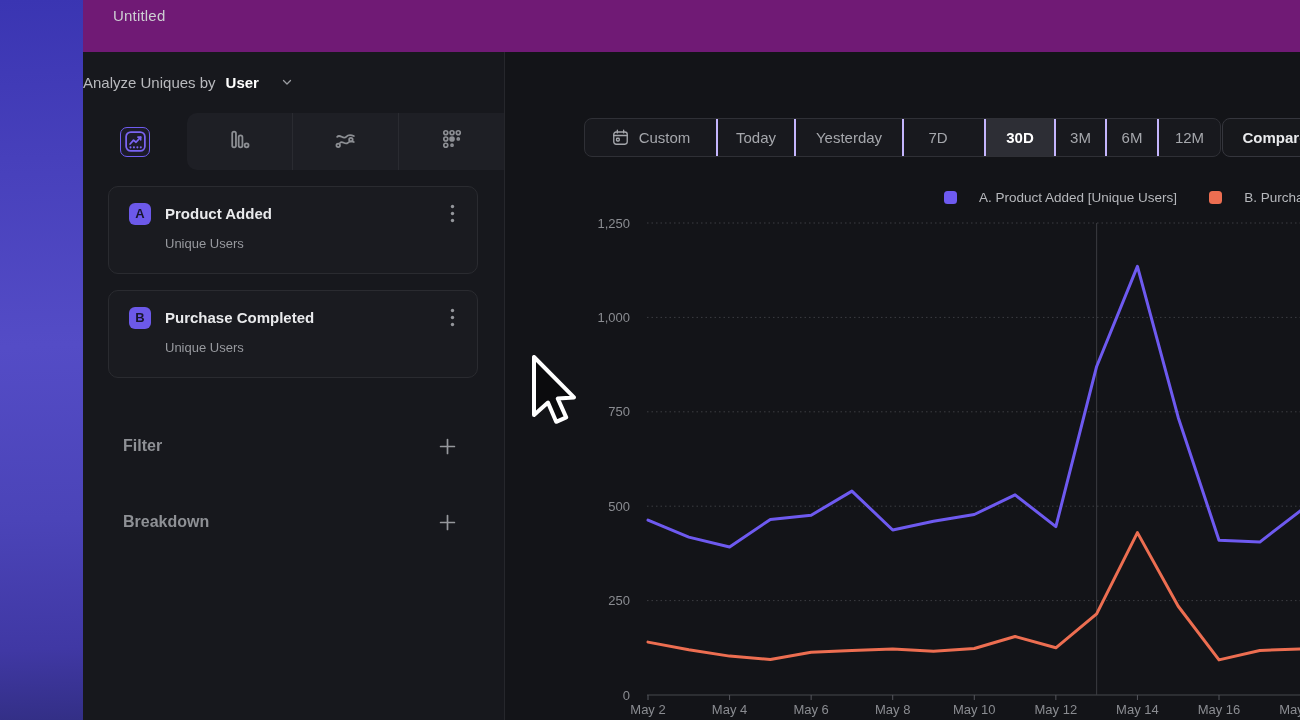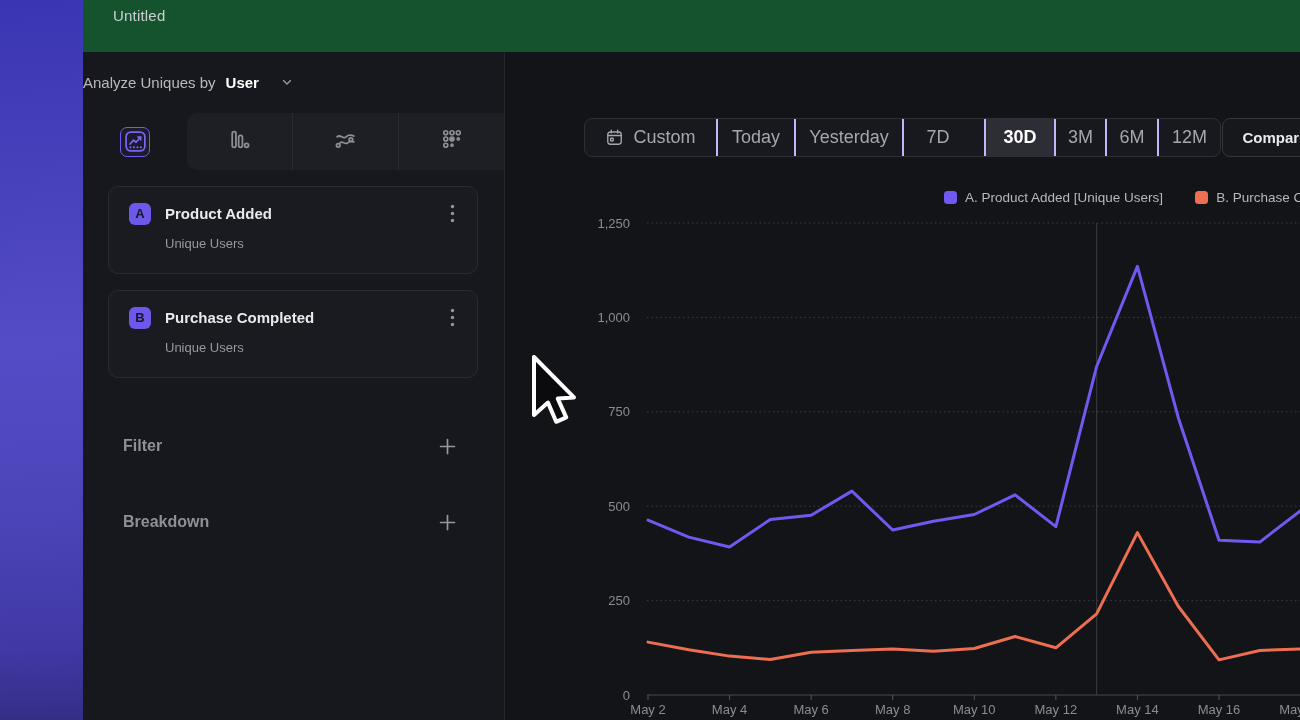--- a/index.html
+++ b/index.html
@@ -11,7 +11,7 @@
     background:linear-gradient(178deg,#3a35b2 0%,#4740bb 22%,#544cc6 48%,#4b44b8 72%,#4038a4 90%,#332f86 100%);}
 
   
-  .topbar{position:absolute;left:83px;top:0;width:1217px;height:68px;background:#14532d;
+  .topbar{position:absolute;left:83px;top:0;width:1217px;height:68px;background:#701a75;
     border-bottom:1px solid #26272c;box-sizing:border-box;}
   .topbar .title{position:absolute;left:30px;top:7px;font-size:15px;color:#cdced2;letter-spacing:.2px;}
 

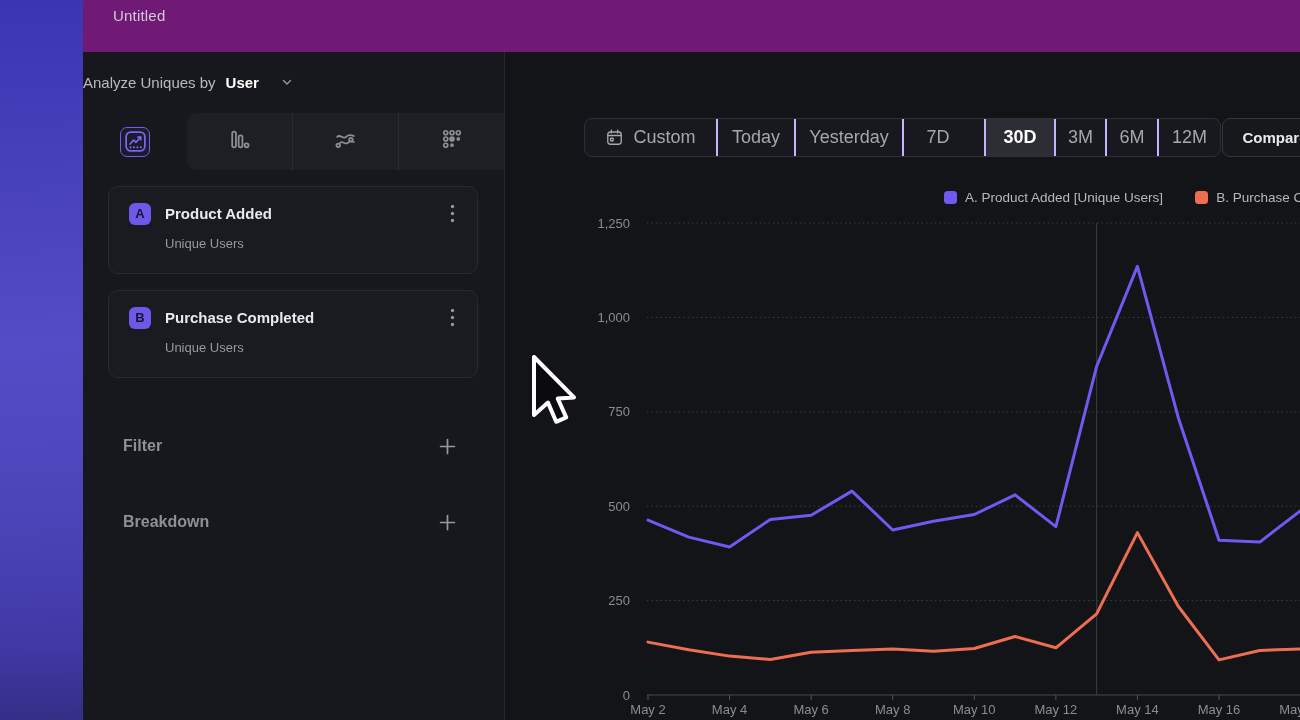--- a/index.html
+++ b/index.html
@@ -52,7 +52,7 @@
 
   .range-bar{position:absolute;left:79px;top:66px;height:39px;display:flex;align-items:stretch;
     border:1px solid #2f3036;border-radius:8px;background:#18191e;box-sizing:border-box;overflow:hidden;}
-  .seg{display:flex;align-items:center;justify-content:center;font-size:18px;color:#a5a7ac;cursor:pointer;
+  .seg{display:flex;align-items:center;justify-content:center;font-size:15px;color:#a5a7ac;cursor:pointer;
     box-sizing:border-box;}
   .seg + .seg{border-left:2px solid #c4b5fd;}
   .seg.active{background:#2d2e35;color:#ffffff;font-weight:700;margin-left:32px;}

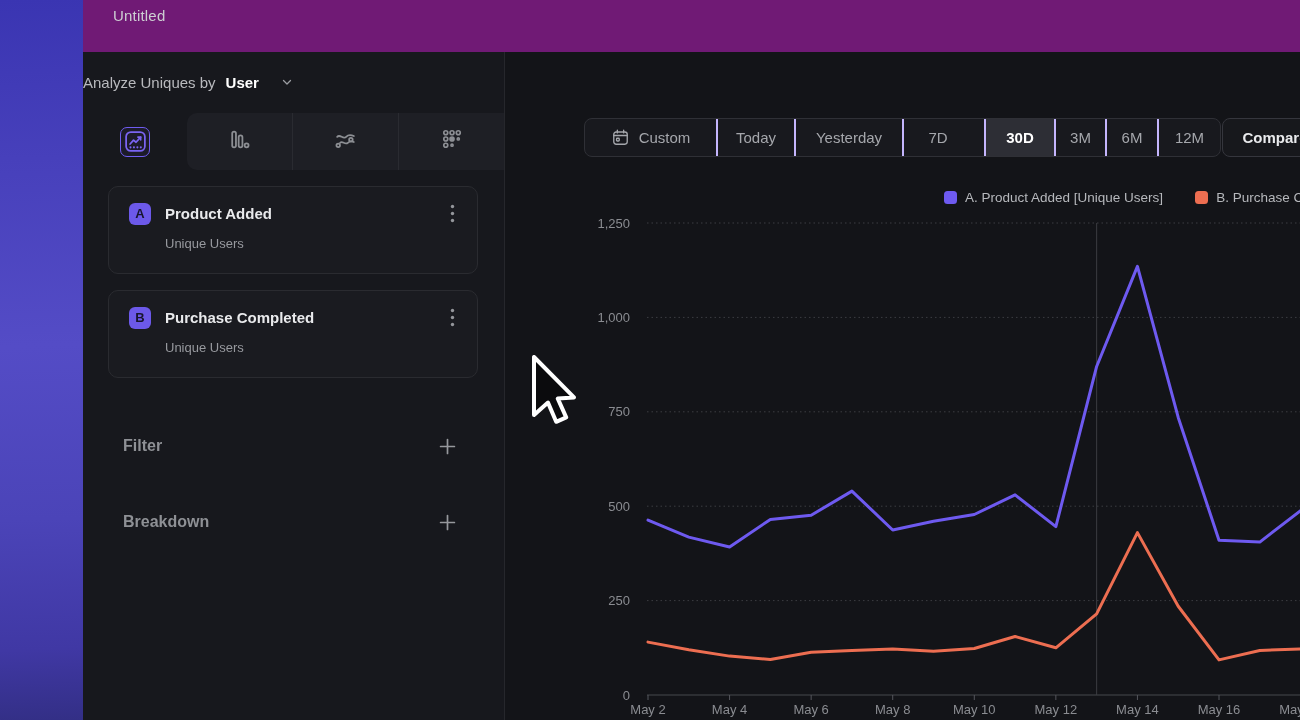--- a/index.html
+++ b/index.html
@@ -63,7 +63,7 @@
     justify-content:center;font-size:15px;font-weight:700;color:#e9eaec;cursor:pointer;}
 
   .legend{position:absolute;left:439px;top:138px;display:flex;gap:32px;white-space:nowrap;}
-  .legend-item{display:flex;align-items:center;gap:8px;}
+  .legend-item{display:flex;align-items:center;gap:22px;}
   .legend-swatch{width:13px;height:13px;border-radius:3.5px;}
   .legend-label{font-size:13.5px;color:#b6b8bc;}
 

